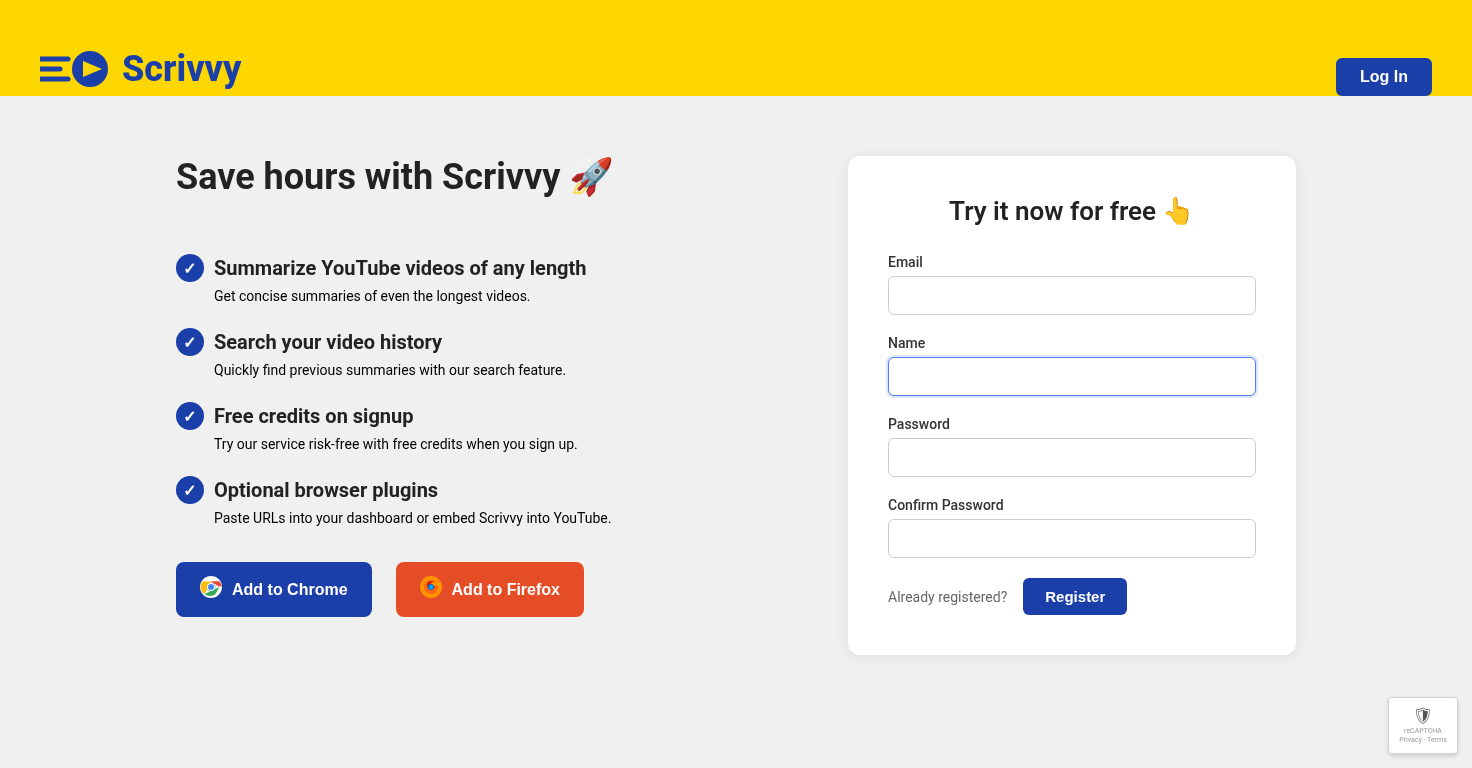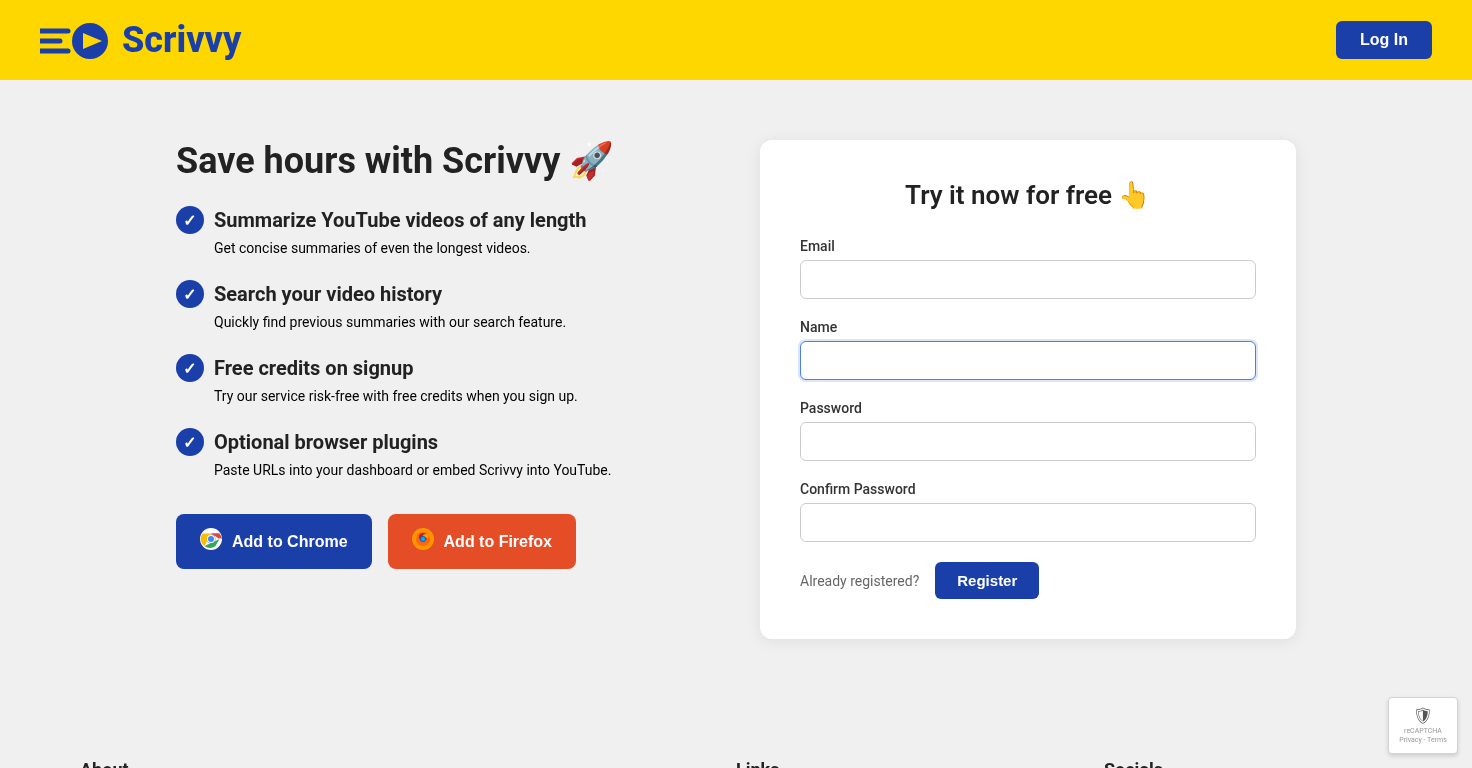--- a/index.html
+++ b/index.html
@@ -9,9 +9,9 @@
     .header {
       background: #FFD700;
       padding: 0 40px;
-      height: 80px;
-      display: flex;
-      align-items: center;
+      height: 96px;
+      display: flex;
+      align-items: flex-end;
       justify-content: space-between;
       gap: 20px;
     }

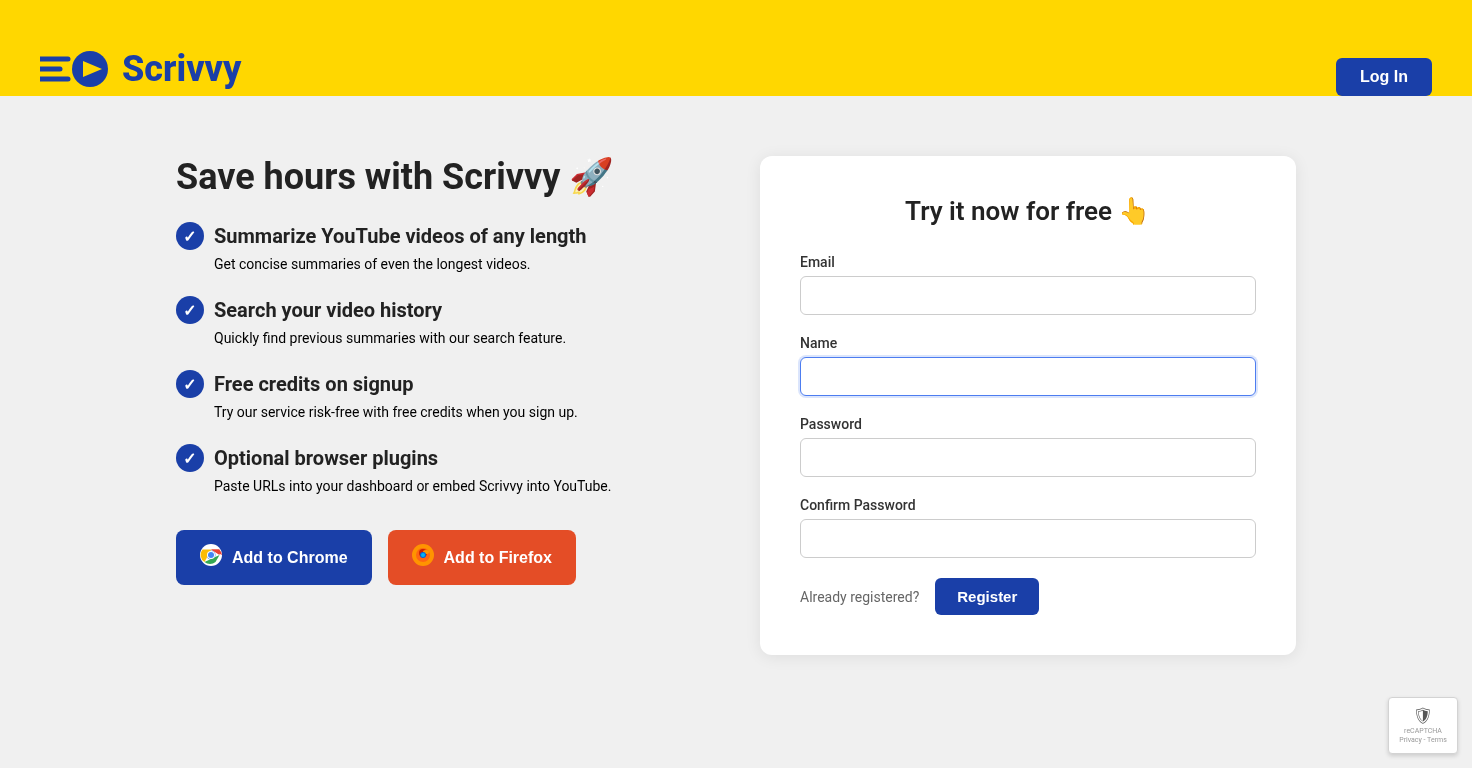--- a/index.html
+++ b/index.html
@@ -58,7 +58,7 @@
       font-size: 36px;
       font-weight: 700;
       color: #222;
-      margin-bottom: 24px;
+      margin-bottom: 56px;
     }
     .feature-item {
       margin-bottom: 24px;

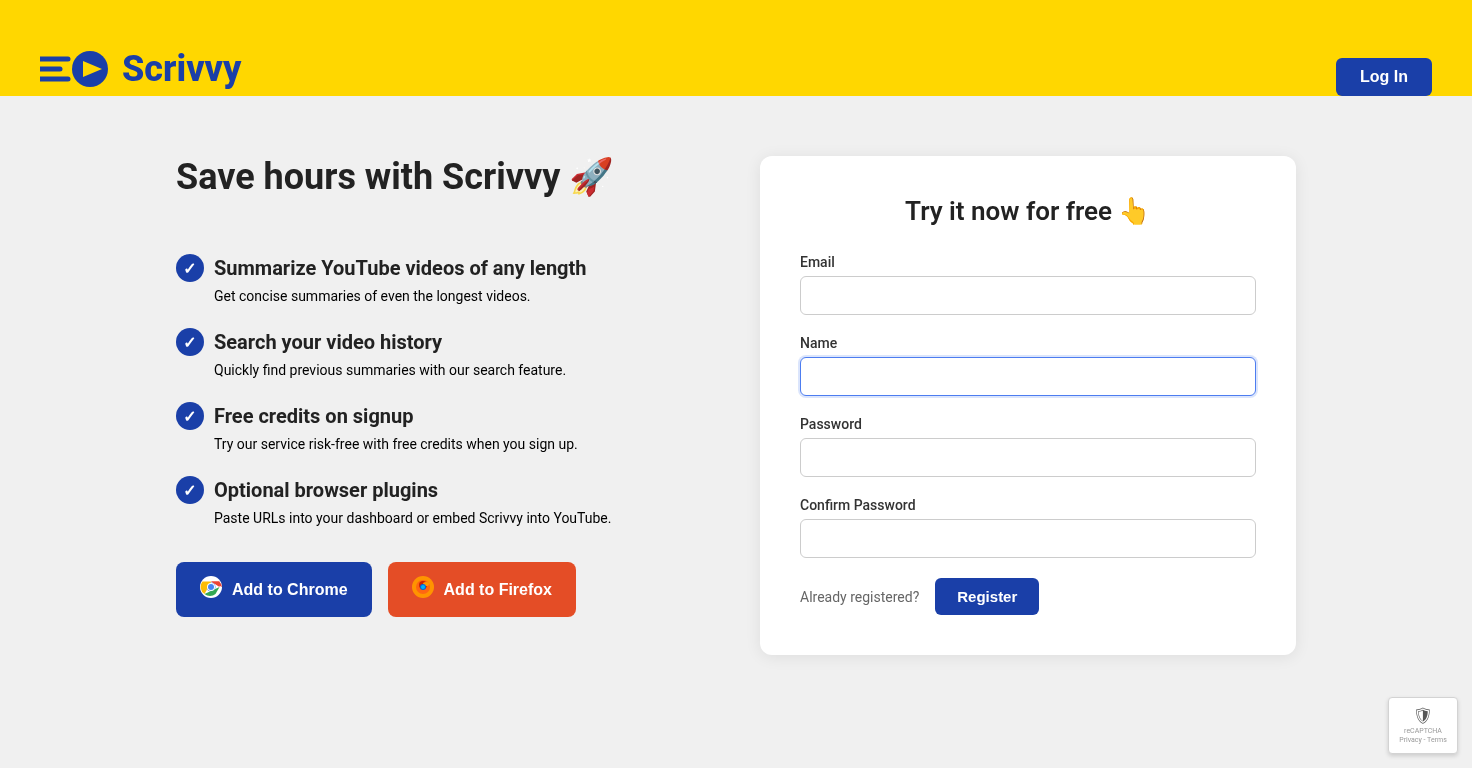--- a/index.html
+++ b/index.html
@@ -118,7 +118,7 @@
 
     
     .form-card {
-      width: 536px;
+      width: 448px;
       background: white;
       border-radius: 12px;
       padding: 40px;

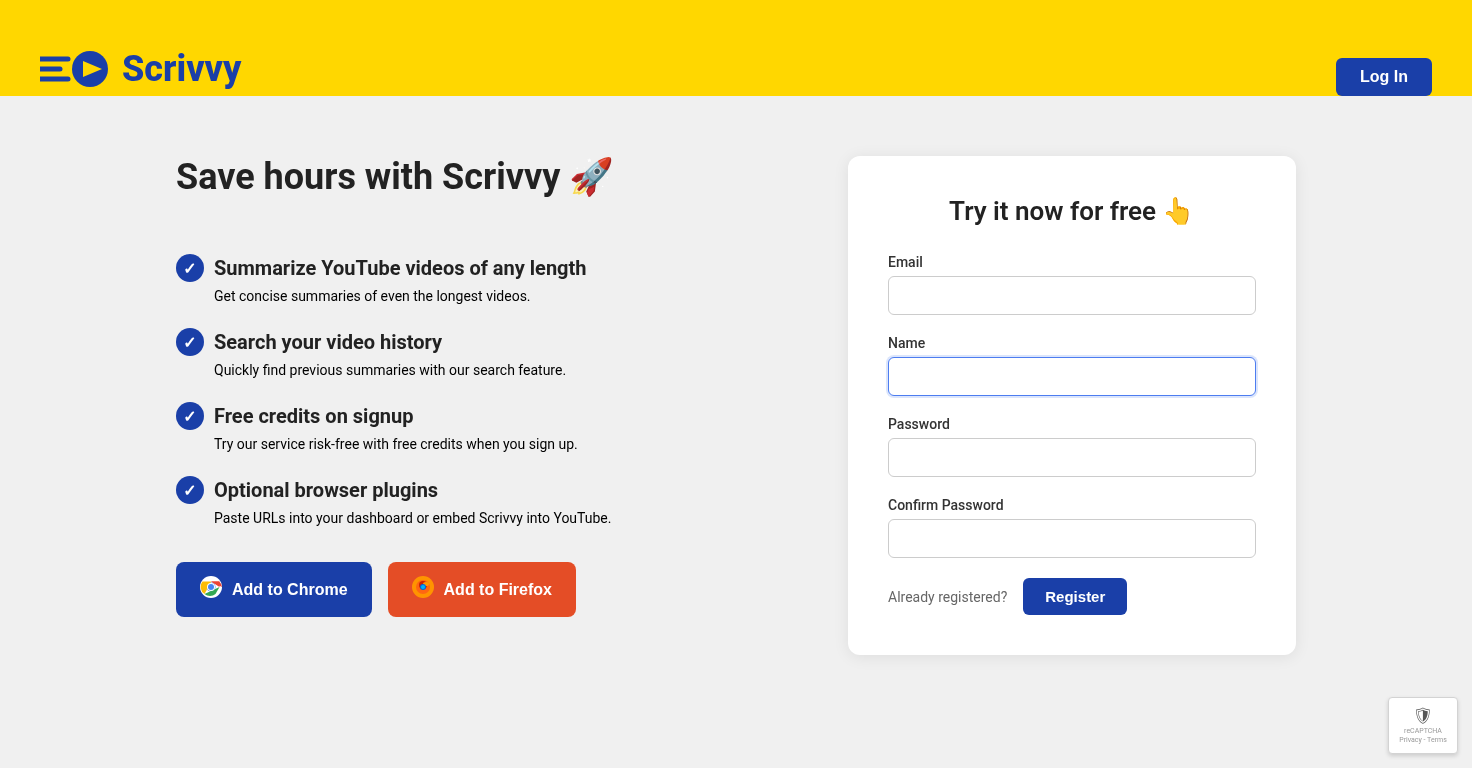--- a/index.html
+++ b/index.html
@@ -95,7 +95,7 @@
     }
     .button-row {
       display: flex;
-      gap: 16px;
+      gap: 24px;
       margin-top: 36px;
     }
     .browser-btn {

